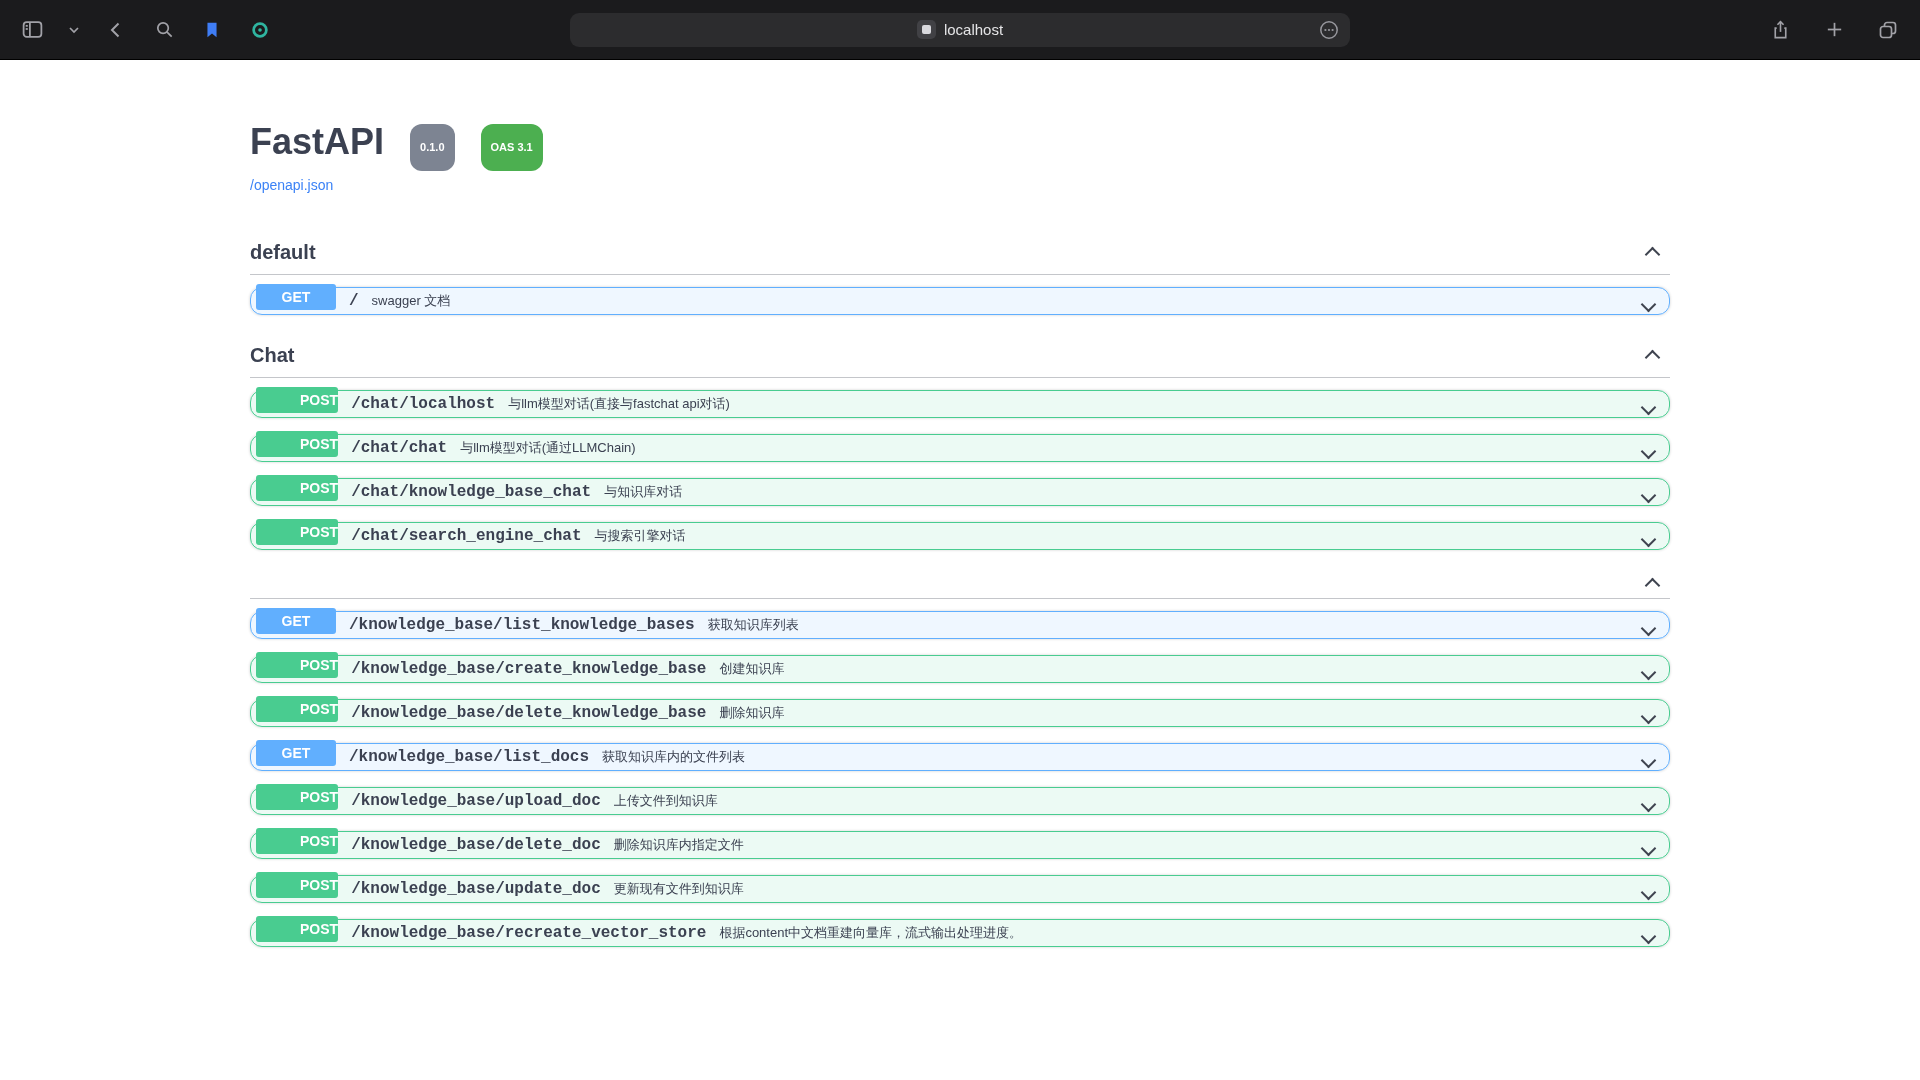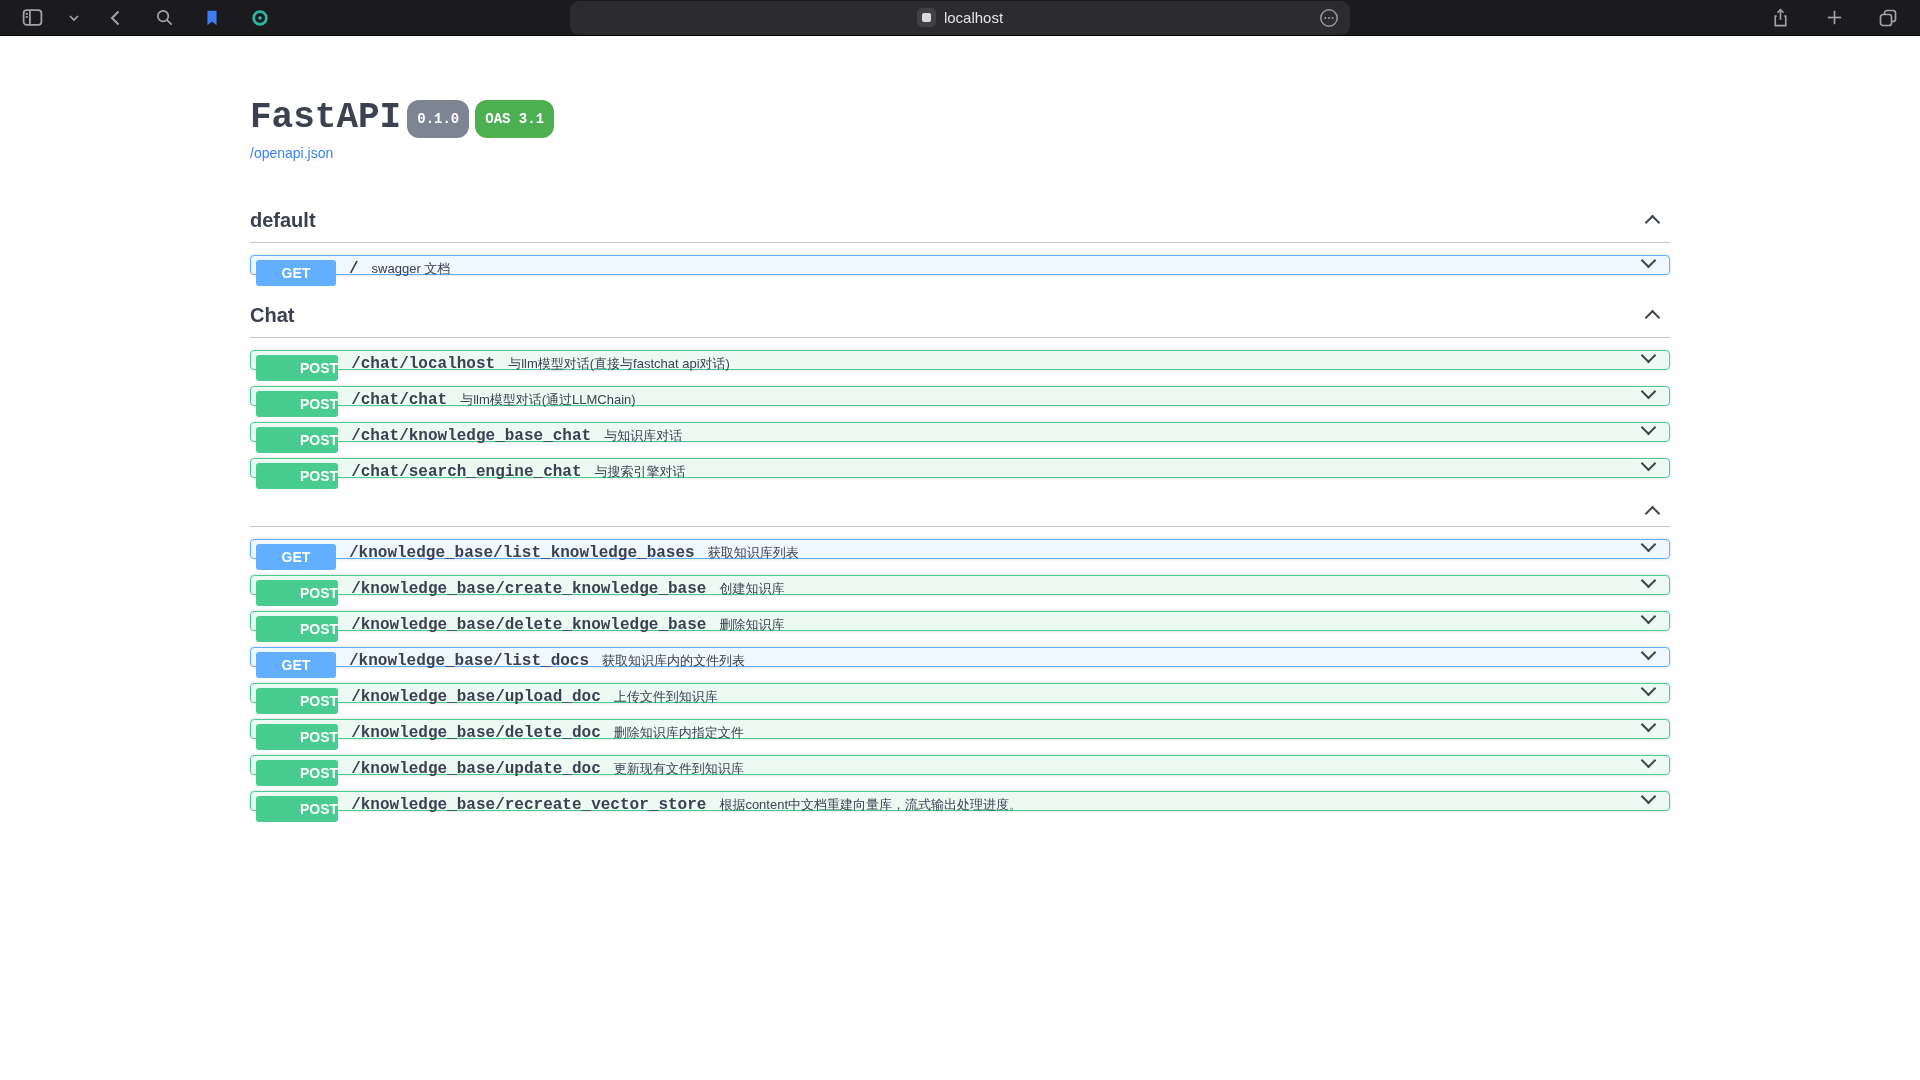--- a/index.html
+++ b/index.html
@@ -12,7 +12,7 @@
 
   
   .toolbar {
-    height:36px; background:#1b1b1d; border-bottom:1px solid #000;
+    height:60px; background:#1b1b1d; border-bottom:1px solid #000;
     display:flex; align-items:center; position:relative; padding:0 18px;
   }
   .tb-left { display:flex; align-items:center; gap:20px; }

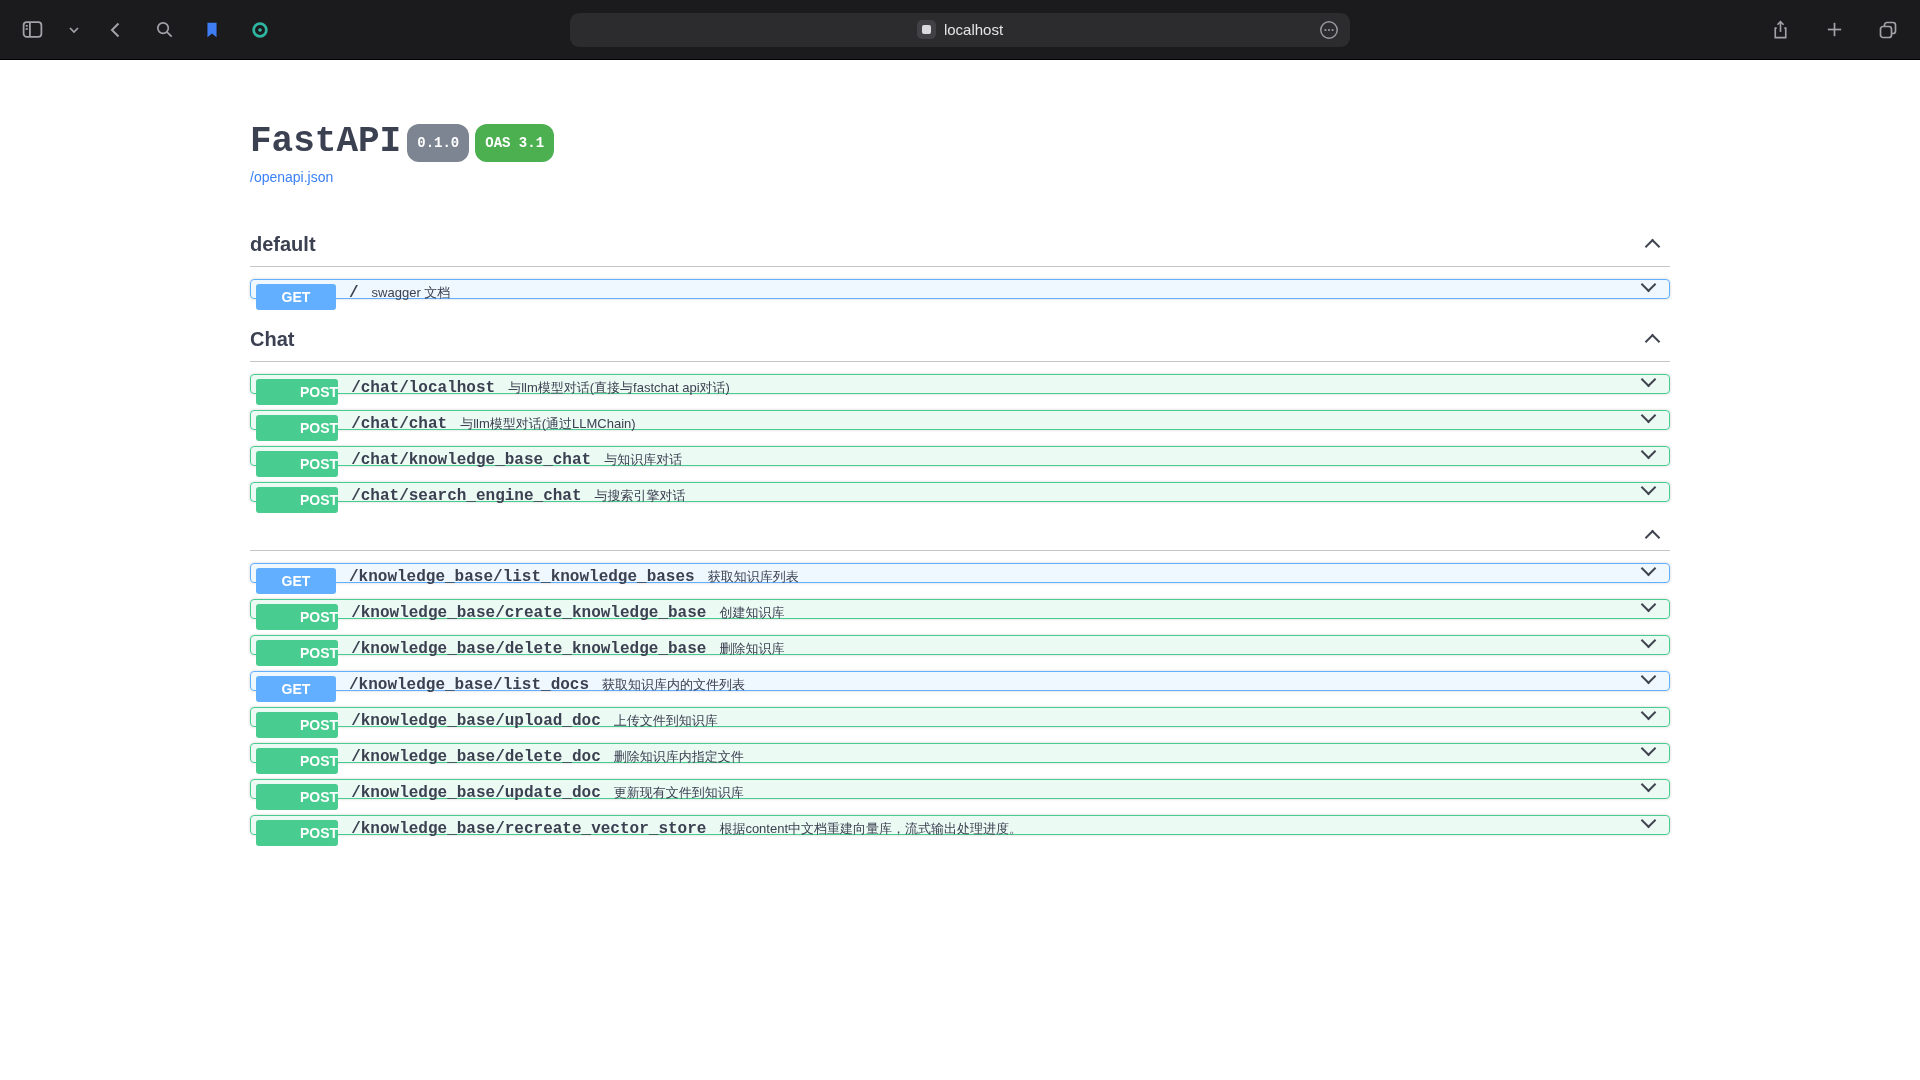--- a/index.html
+++ b/index.html
@@ -42,7 +42,7 @@
 
   .info-title {
     margin:0; font-size:36px; font-weight:700; color:#3b4151;
-    line-height:43px; display:flex; align-items:flex-start; gap:6px;font-family:Liberation Mono, monospace;
+    line-height:43px; display:flex; align-items:flex-start; gap:26px;
   }
   .badge {
     color:#fff; font-weight:700; font-size:14px; line-height:1;

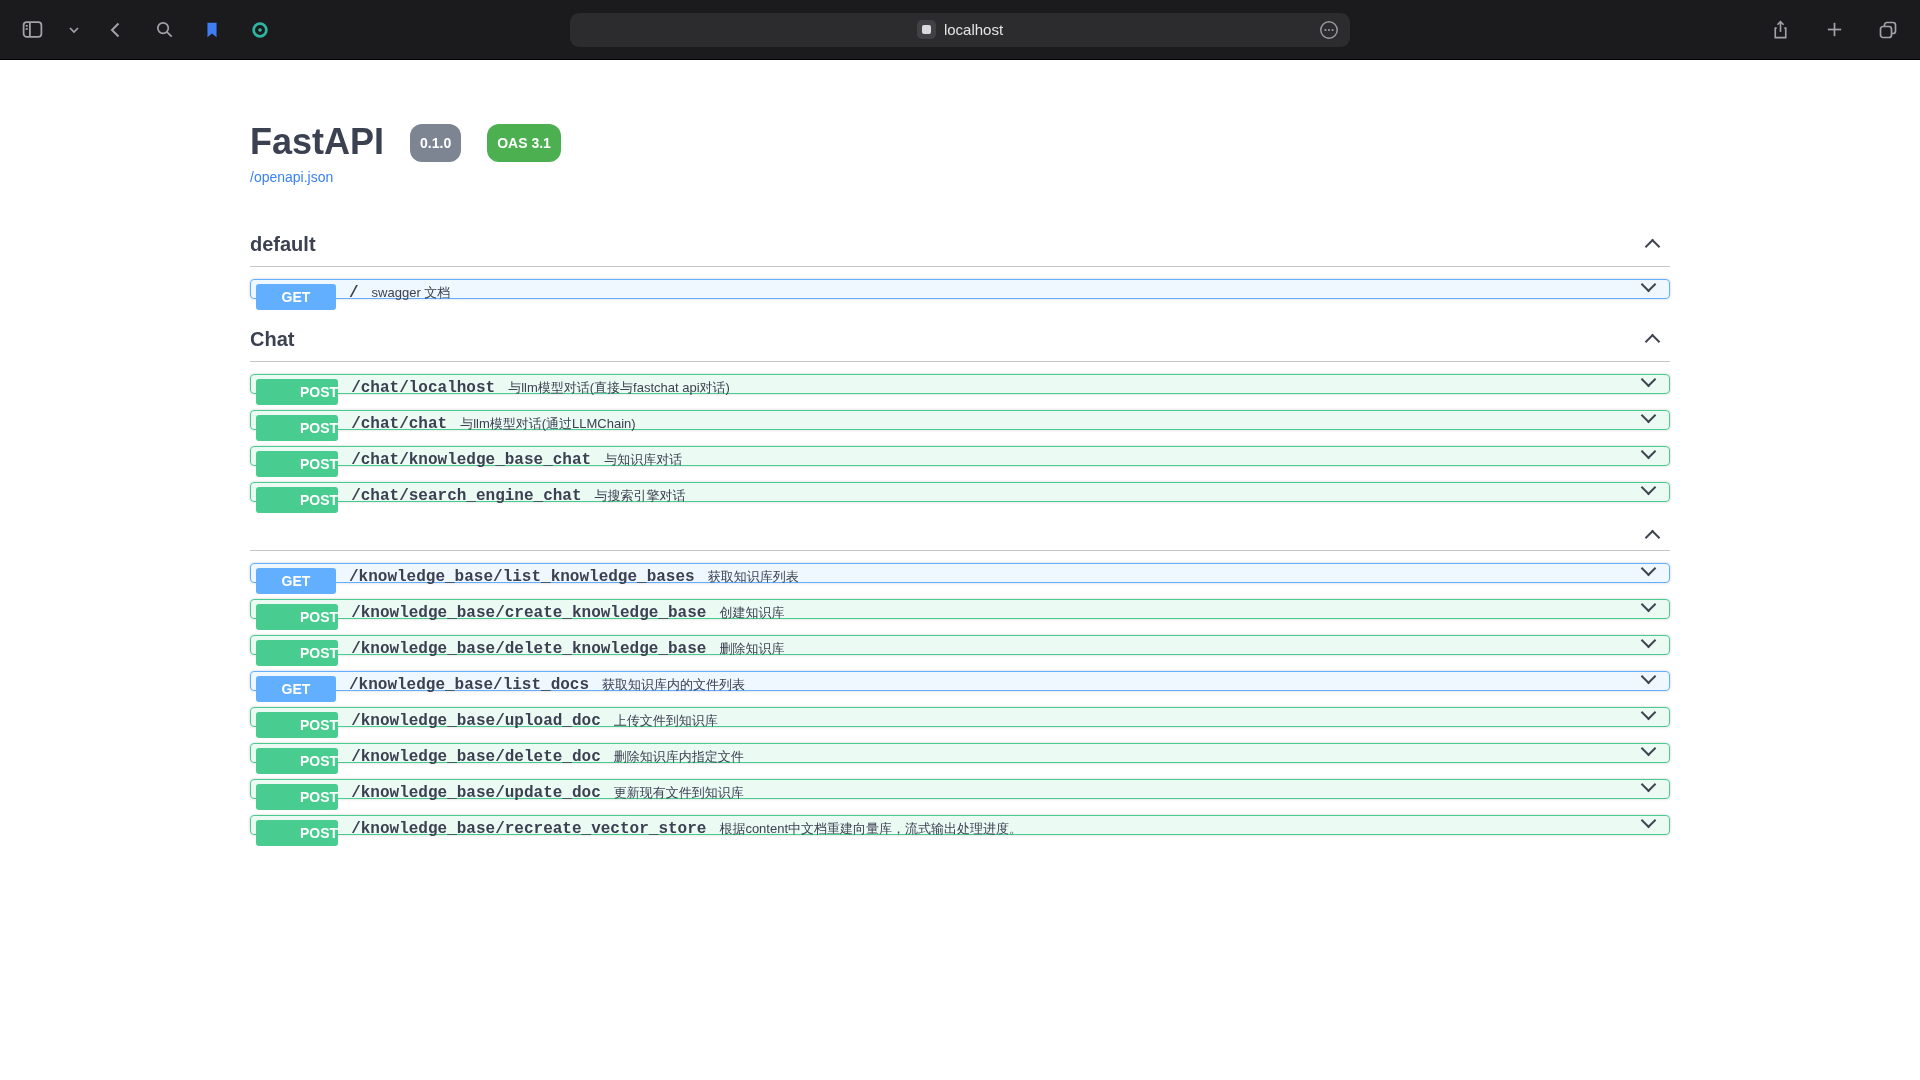--- a/index.html
+++ b/index.html
@@ -45,8 +45,8 @@
     line-height:43px; display:flex; align-items:flex-start; gap:26px;
   }
   .badge {
-    color:#fff; font-weight:700; font-size:14px; line-height:1;
-    padding:12px 10px; border-radius:12px; margin-top:4px; white-space:nowrap;
+    color:#fff; font-weight:700; font-size:11px; line-height:1;
+    padding:18px 10px; border-radius:12px; margin-top:4px; white-space:nowrap;
   }
   .badge.version { background:var(--badge-version,#7d8492); }
   .badge.oas { background:var(--badge-oas,#4caf50); }

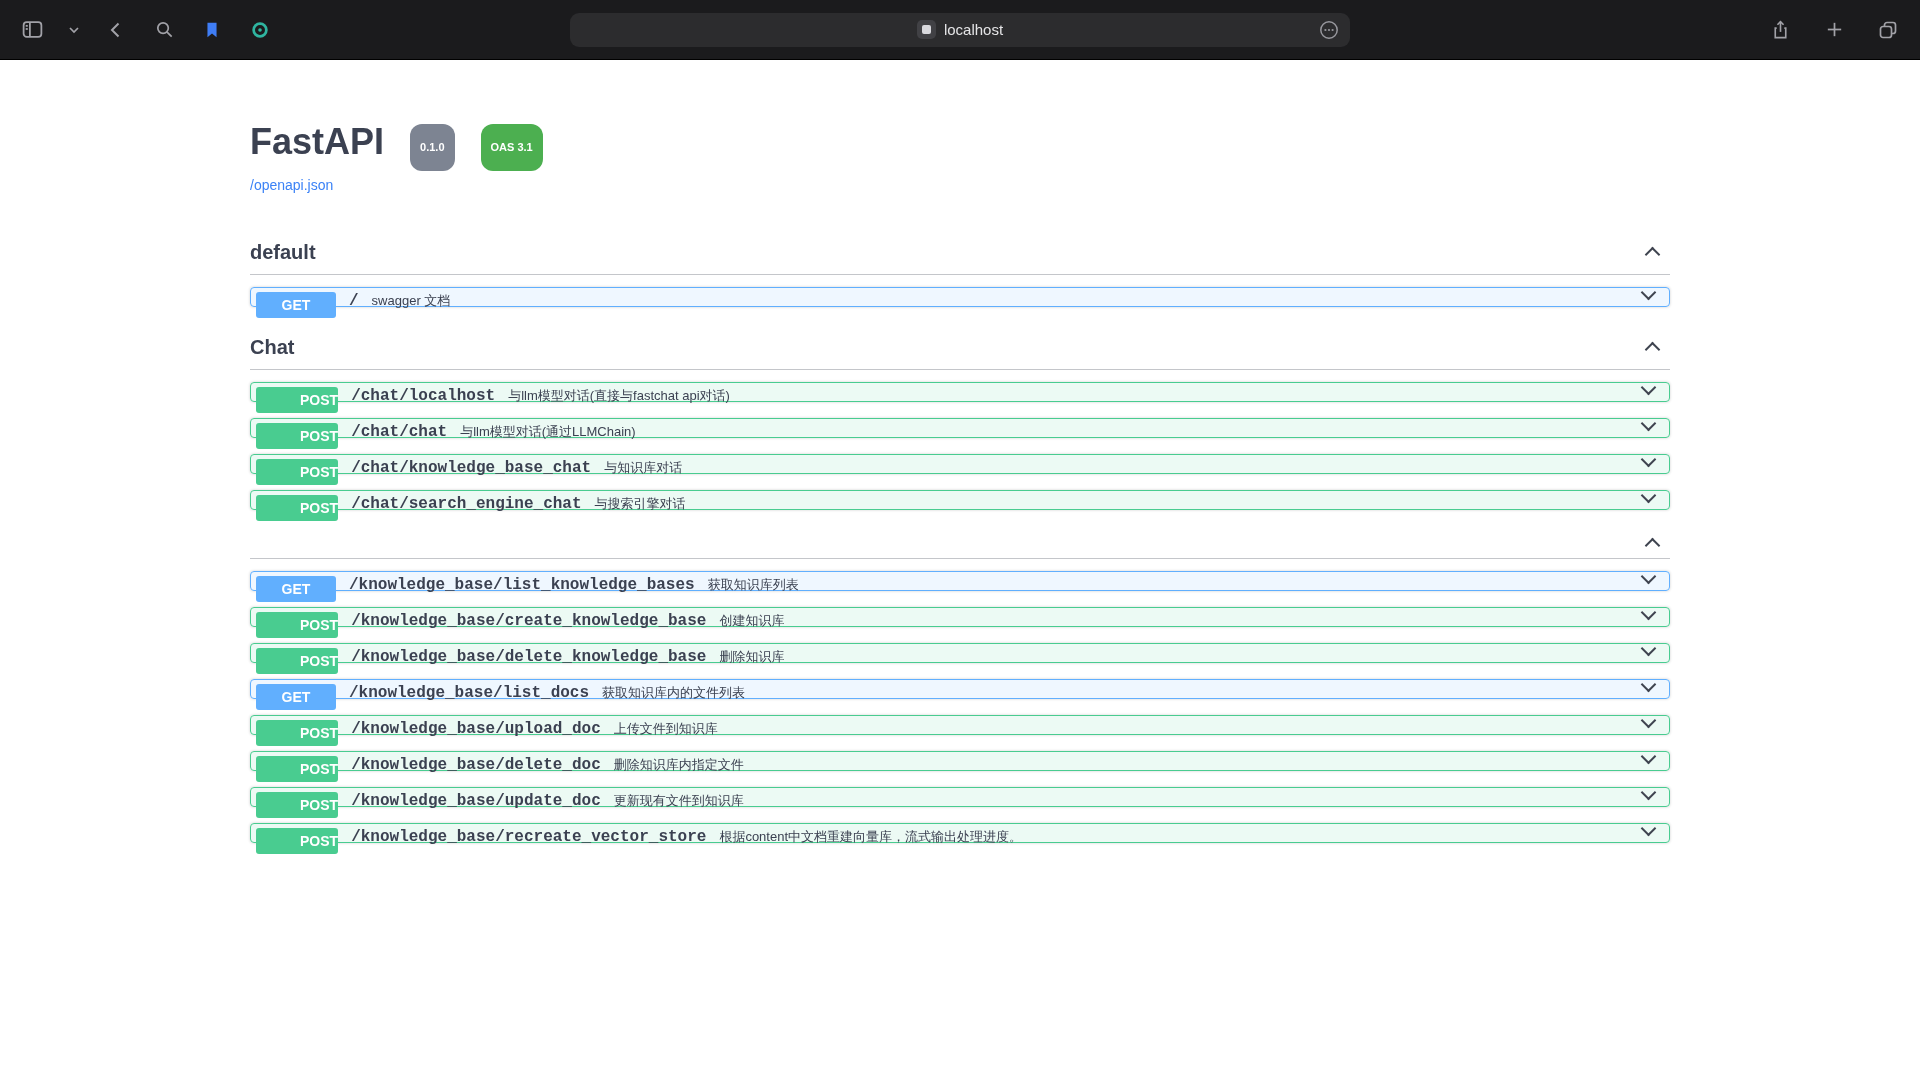--- a/index.html
+++ b/index.html
@@ -64,8 +64,8 @@
 
   .ops { padding-top:12px; }
   .opblock {
-    display:flex; align-items:flex-start; height:20px; padding:4px 5px;
-    border:1px solid; border-radius:4px; margin-bottom:16px;
+    display:flex; align-items:flex-end; height:28px; padding:4px 5px;
+    border:1px solid; border-radius:12px; margin-bottom:16px;
     box-shadow:0 0 3px rgba(0,0,0,.19); cursor:pointer;
   }
   .opblock.get  { background:rgba(97,175,254,.1);  border-color:var(--get,#61affe); }

